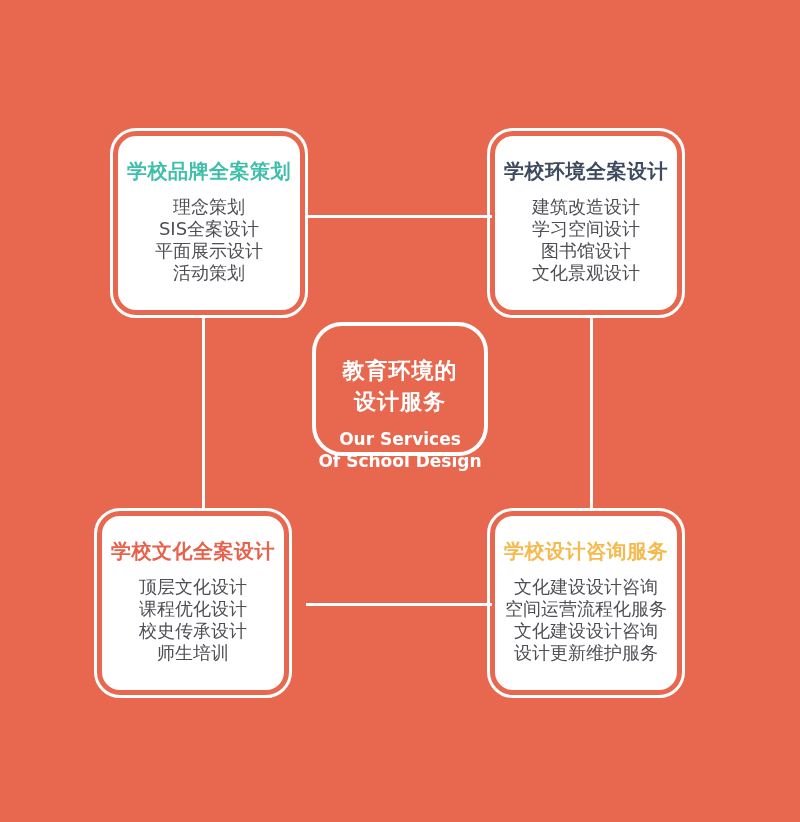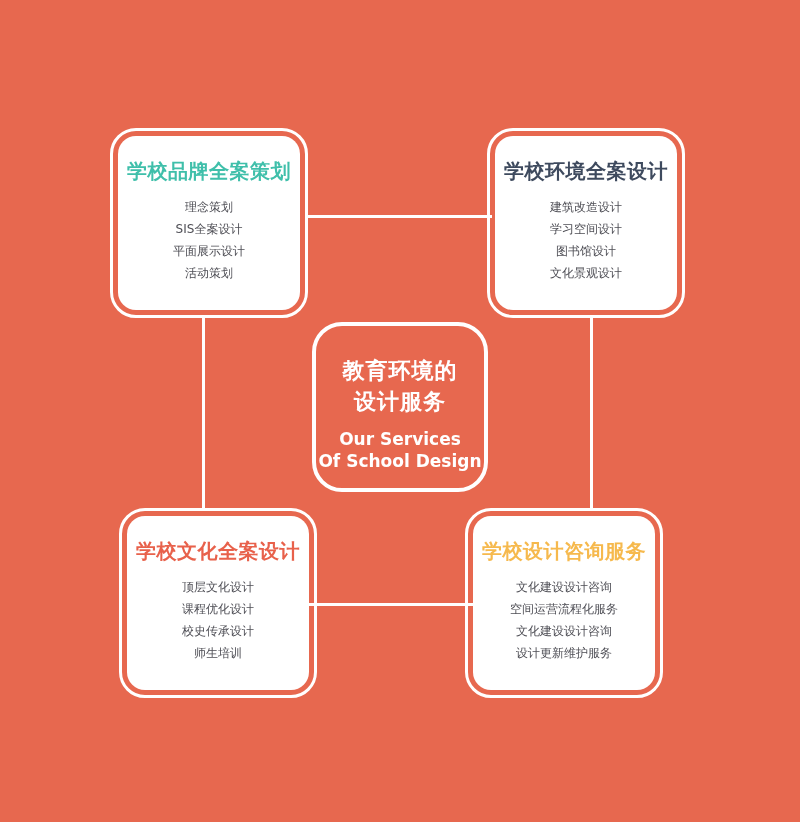--- a/index.html
+++ b/index.html
@@ -60,7 +60,7 @@
     margin-bottom: 13px;
   }
   .node-item {
-    font-size: 12px;
+    font-size: 18px;
     line-height: 22px;
     color: #4E4E55;
   }

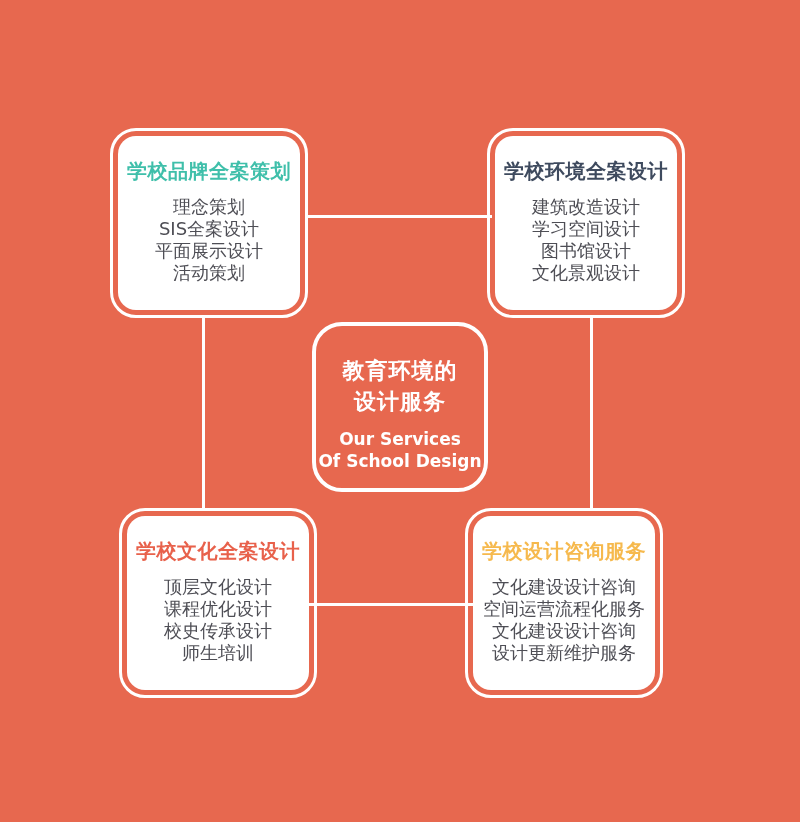--- a/index.html
+++ b/index.html
@@ -71,7 +71,7 @@
     left: 312px;
     top: 322px;
     width: 176px;
-    height: 170px;
+    height: 134px;
     border: 4px solid #FFFFFF;
     border-radius: 30px;
     box-sizing: border-box;

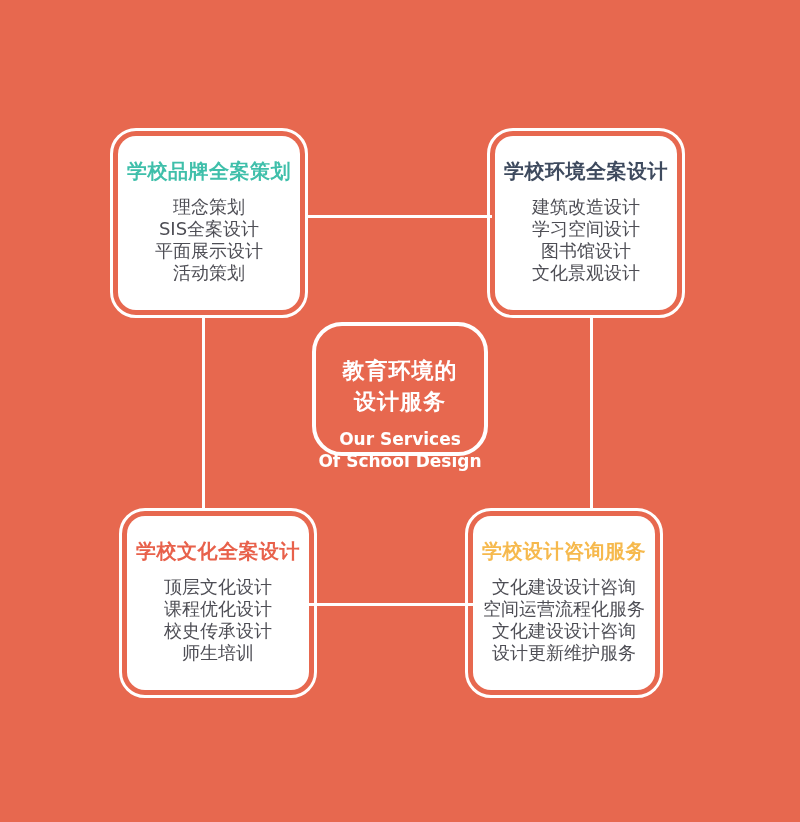--- a/index.html
+++ b/index.html
@@ -40,7 +40,7 @@
   }
   .pos-tl { left: 110px; top: 128px; padding-left: 44px; }
   .pos-tr { left: 487px; top: 128px; font-family: Liberation Serif, serif; }
-  .pos-bl { left: 119px; top: 508px; }
+  .pos-bl { left: 94px; top: 508px; }
   .pos-br { left: 465px; top: 508px; }
 
   .node-inner {

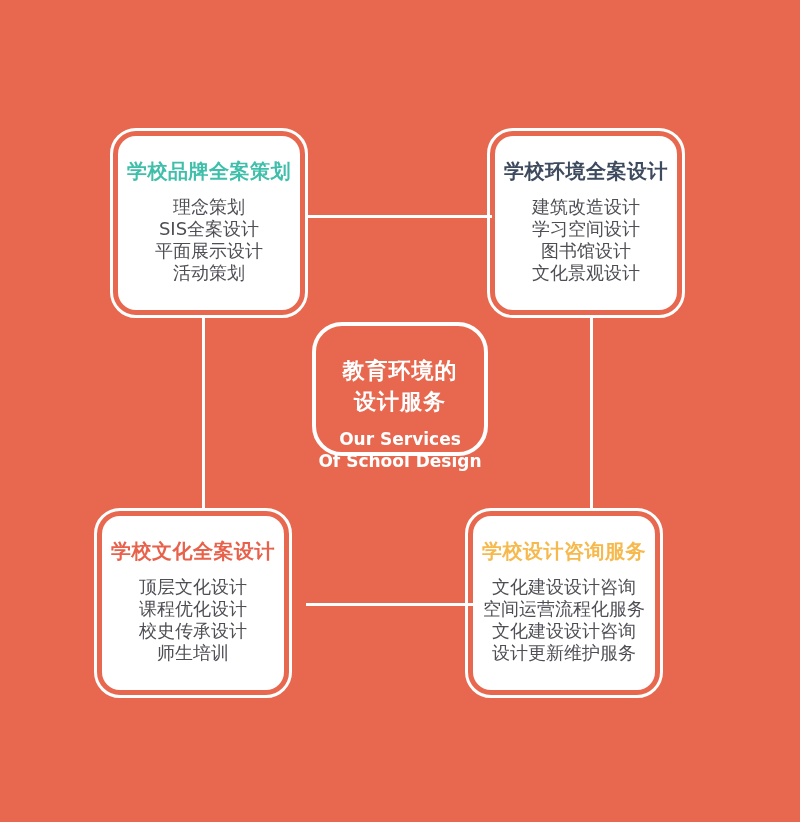--- a/index.html
+++ b/index.html
@@ -41,7 +41,7 @@
   .pos-tl { left: 110px; top: 128px; padding-left: 44px; }
   .pos-tr { left: 487px; top: 128px; font-family: Liberation Serif, serif; }
   .pos-bl { left: 94px; top: 508px; }
-  .pos-br { left: 465px; top: 508px; }
+  .pos-br { left: 487px; top: 508px; }
 
   .node-inner {
     position: absolute;

